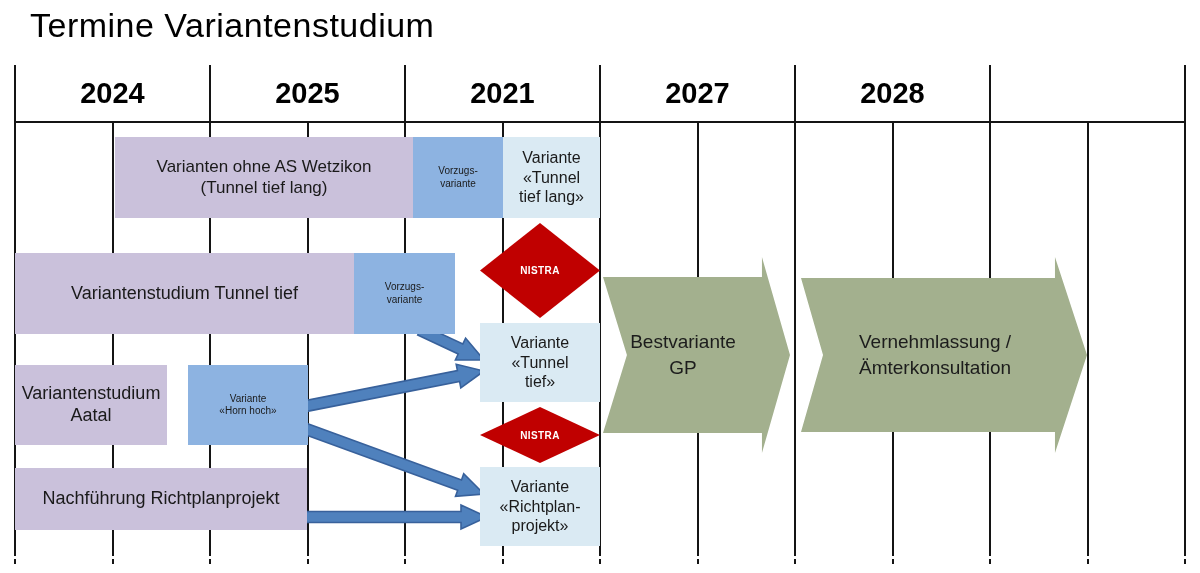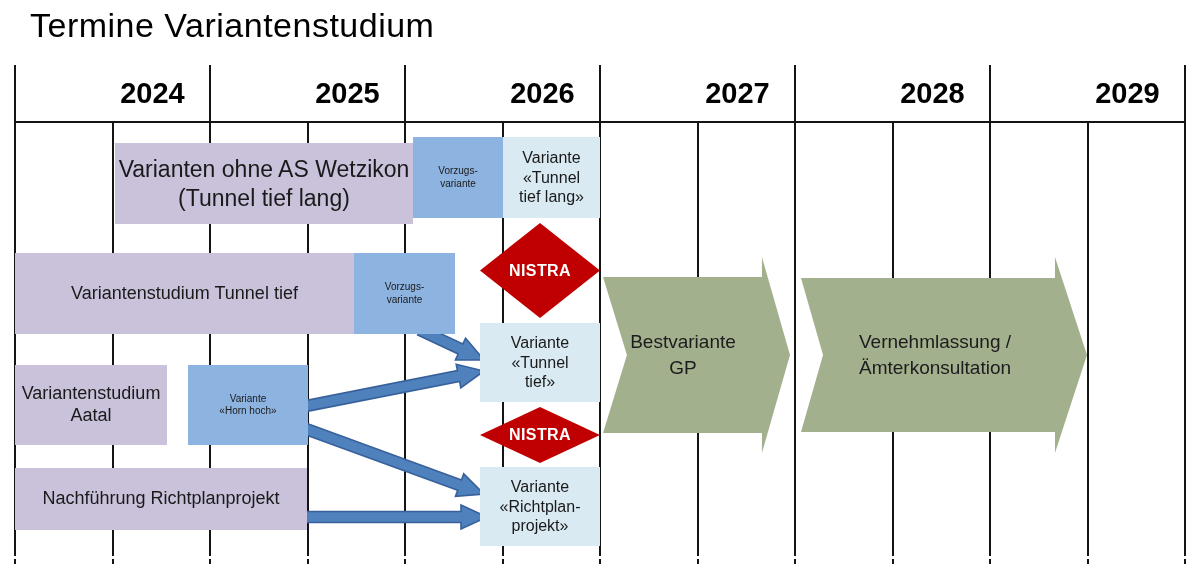--- a/index.html
+++ b/index.html
@@ -23,7 +23,7 @@
   .yearcell{
     position:absolute;top:65px;height:57px;width:195px;display:flex;
     align-items:center;justify-content:center;font-size:29px;font-weight:bold;
-    color:#000;z-index:4;padding-left:40px;
+    color:#000;z-index:4;
   }
   .box{
     position:absolute;display:flex;align-items:center;justify-content:center;

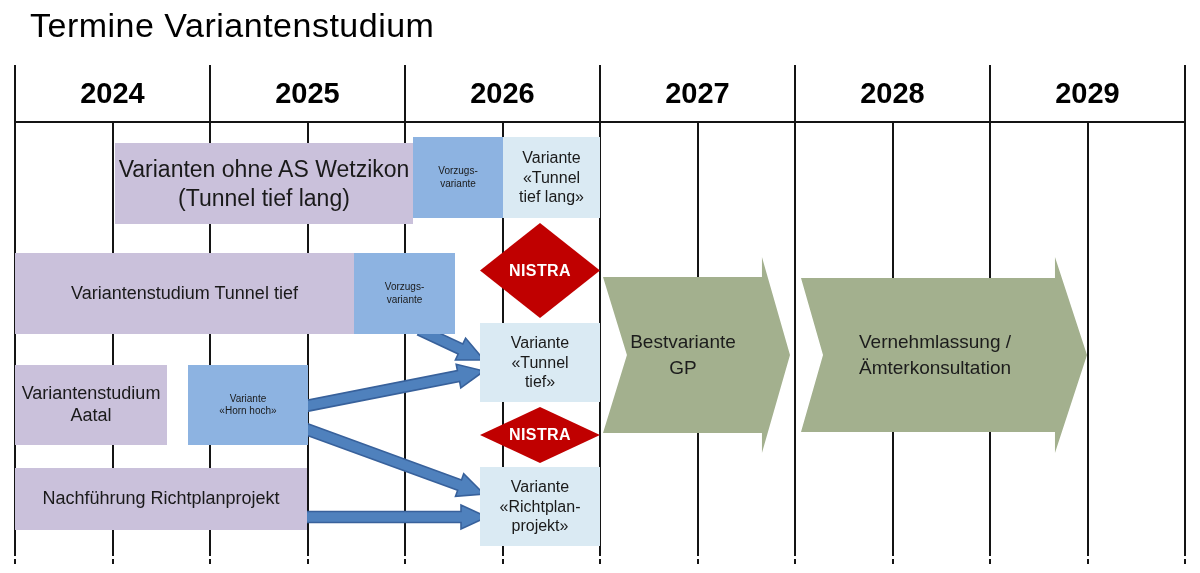--- a/index.html
+++ b/index.html
@@ -69,7 +69,7 @@
 
   <div class="yearcell" style="left:15px">2024</div>
   <div class="yearcell" style="left:210px">2025</div>
-  <div class="yearcell" style="left:405px">2026</div>
+  <div class="yearcell" style="left:405px">2021</div>
   <div class="yearcell" style="left:600px">2027</div>
   <div class="yearcell" style="left:795px">2028</div>
   <div class="yearcell" style="left:990px">2029</div>

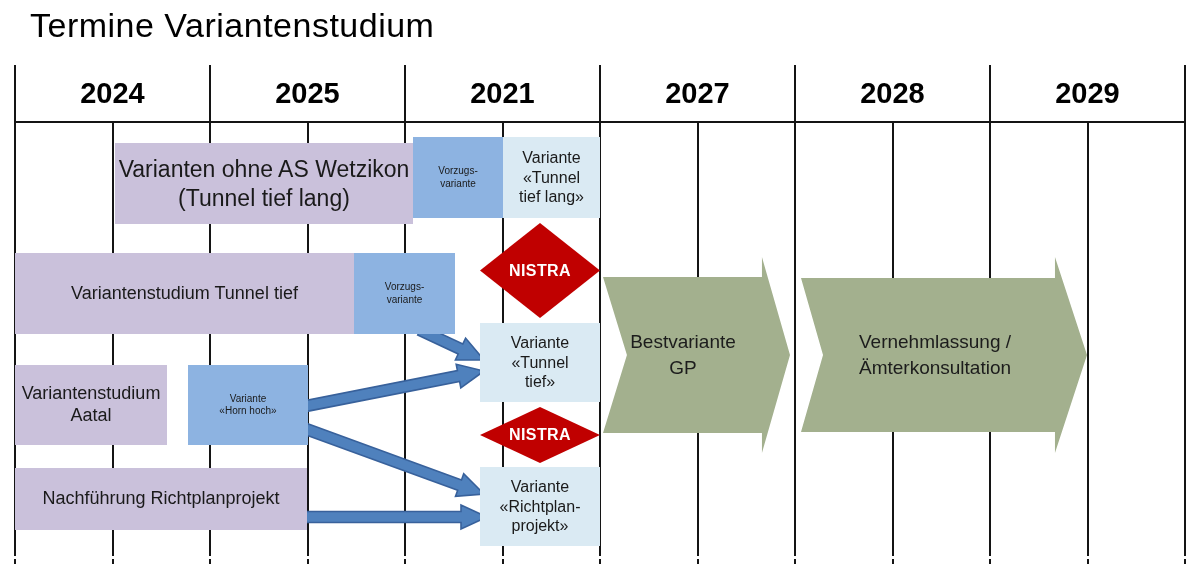--- a/index.html
+++ b/index.html
@@ -72,7 +72,6 @@
   <div class="yearcell" style="left:405px">2021</div>
   <div class="yearcell" style="left:600px">2027</div>
   <div class="yearcell" style="left:795px">2028</div>
-  <div class="yearcell" style="left:990px">2029</div>
 
   <div id="gridlayer">
       <div class="vline" style="left: 14px; top: 65px; height: 57px;"></div>

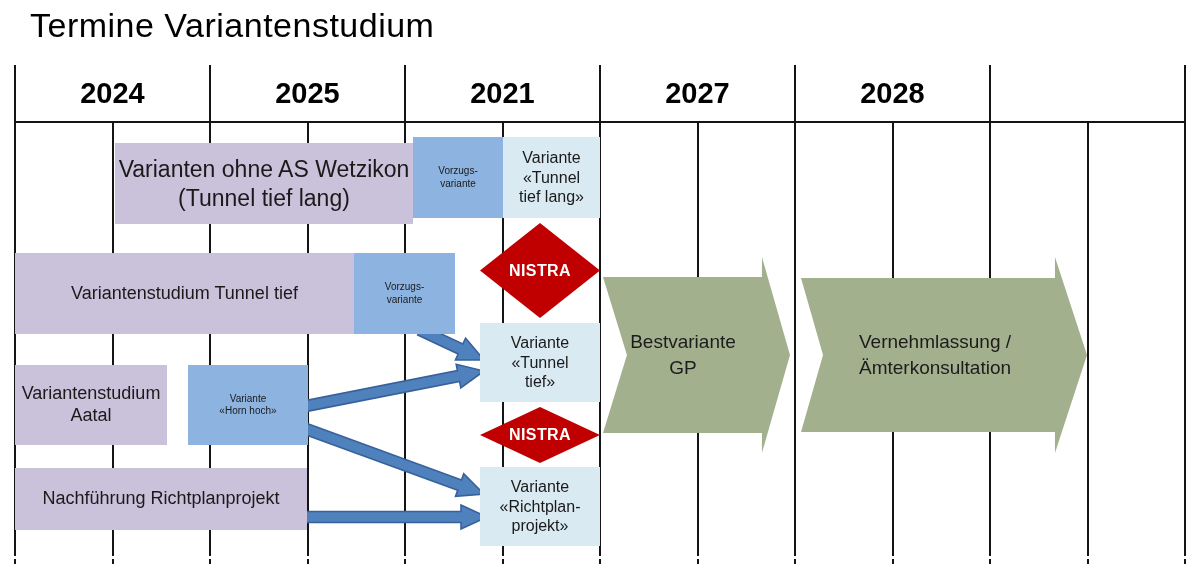--- a/index.html
+++ b/index.html
@@ -33,7 +33,7 @@
   .blue{background:var(--blue);}
   .lightblue{background:var(--lightblue);}
   .fs18{font-size:18px;}
-  .fs17{font-size:23px;margin-top:6px;}
+  .fs17{font-size:17px;}
   .fs16{font-size:16px;}
   .fs14{font-size:10px;}
   .diamond{

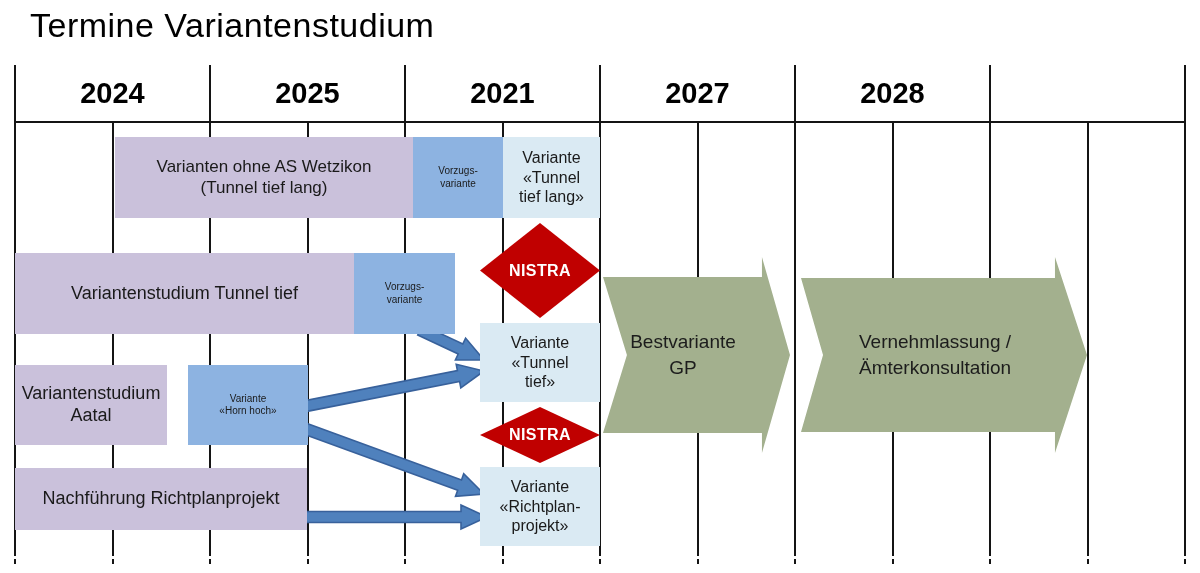--- a/index.html
+++ b/index.html
@@ -42,7 +42,7 @@
     clip-path:polygon(50% 0%,100% 50%,50% 100%,0% 50%);
   }
   .diamond span{
-    color:#fff;font-size:16px;font-weight:bold;letter-spacing:0.4px;
+    color:#fff;font-size:10px;font-weight:bold;letter-spacing:0.4px;
   }
   .greenarrow{position:absolute;background:var(--green);z-index:2;}
   #green1{

